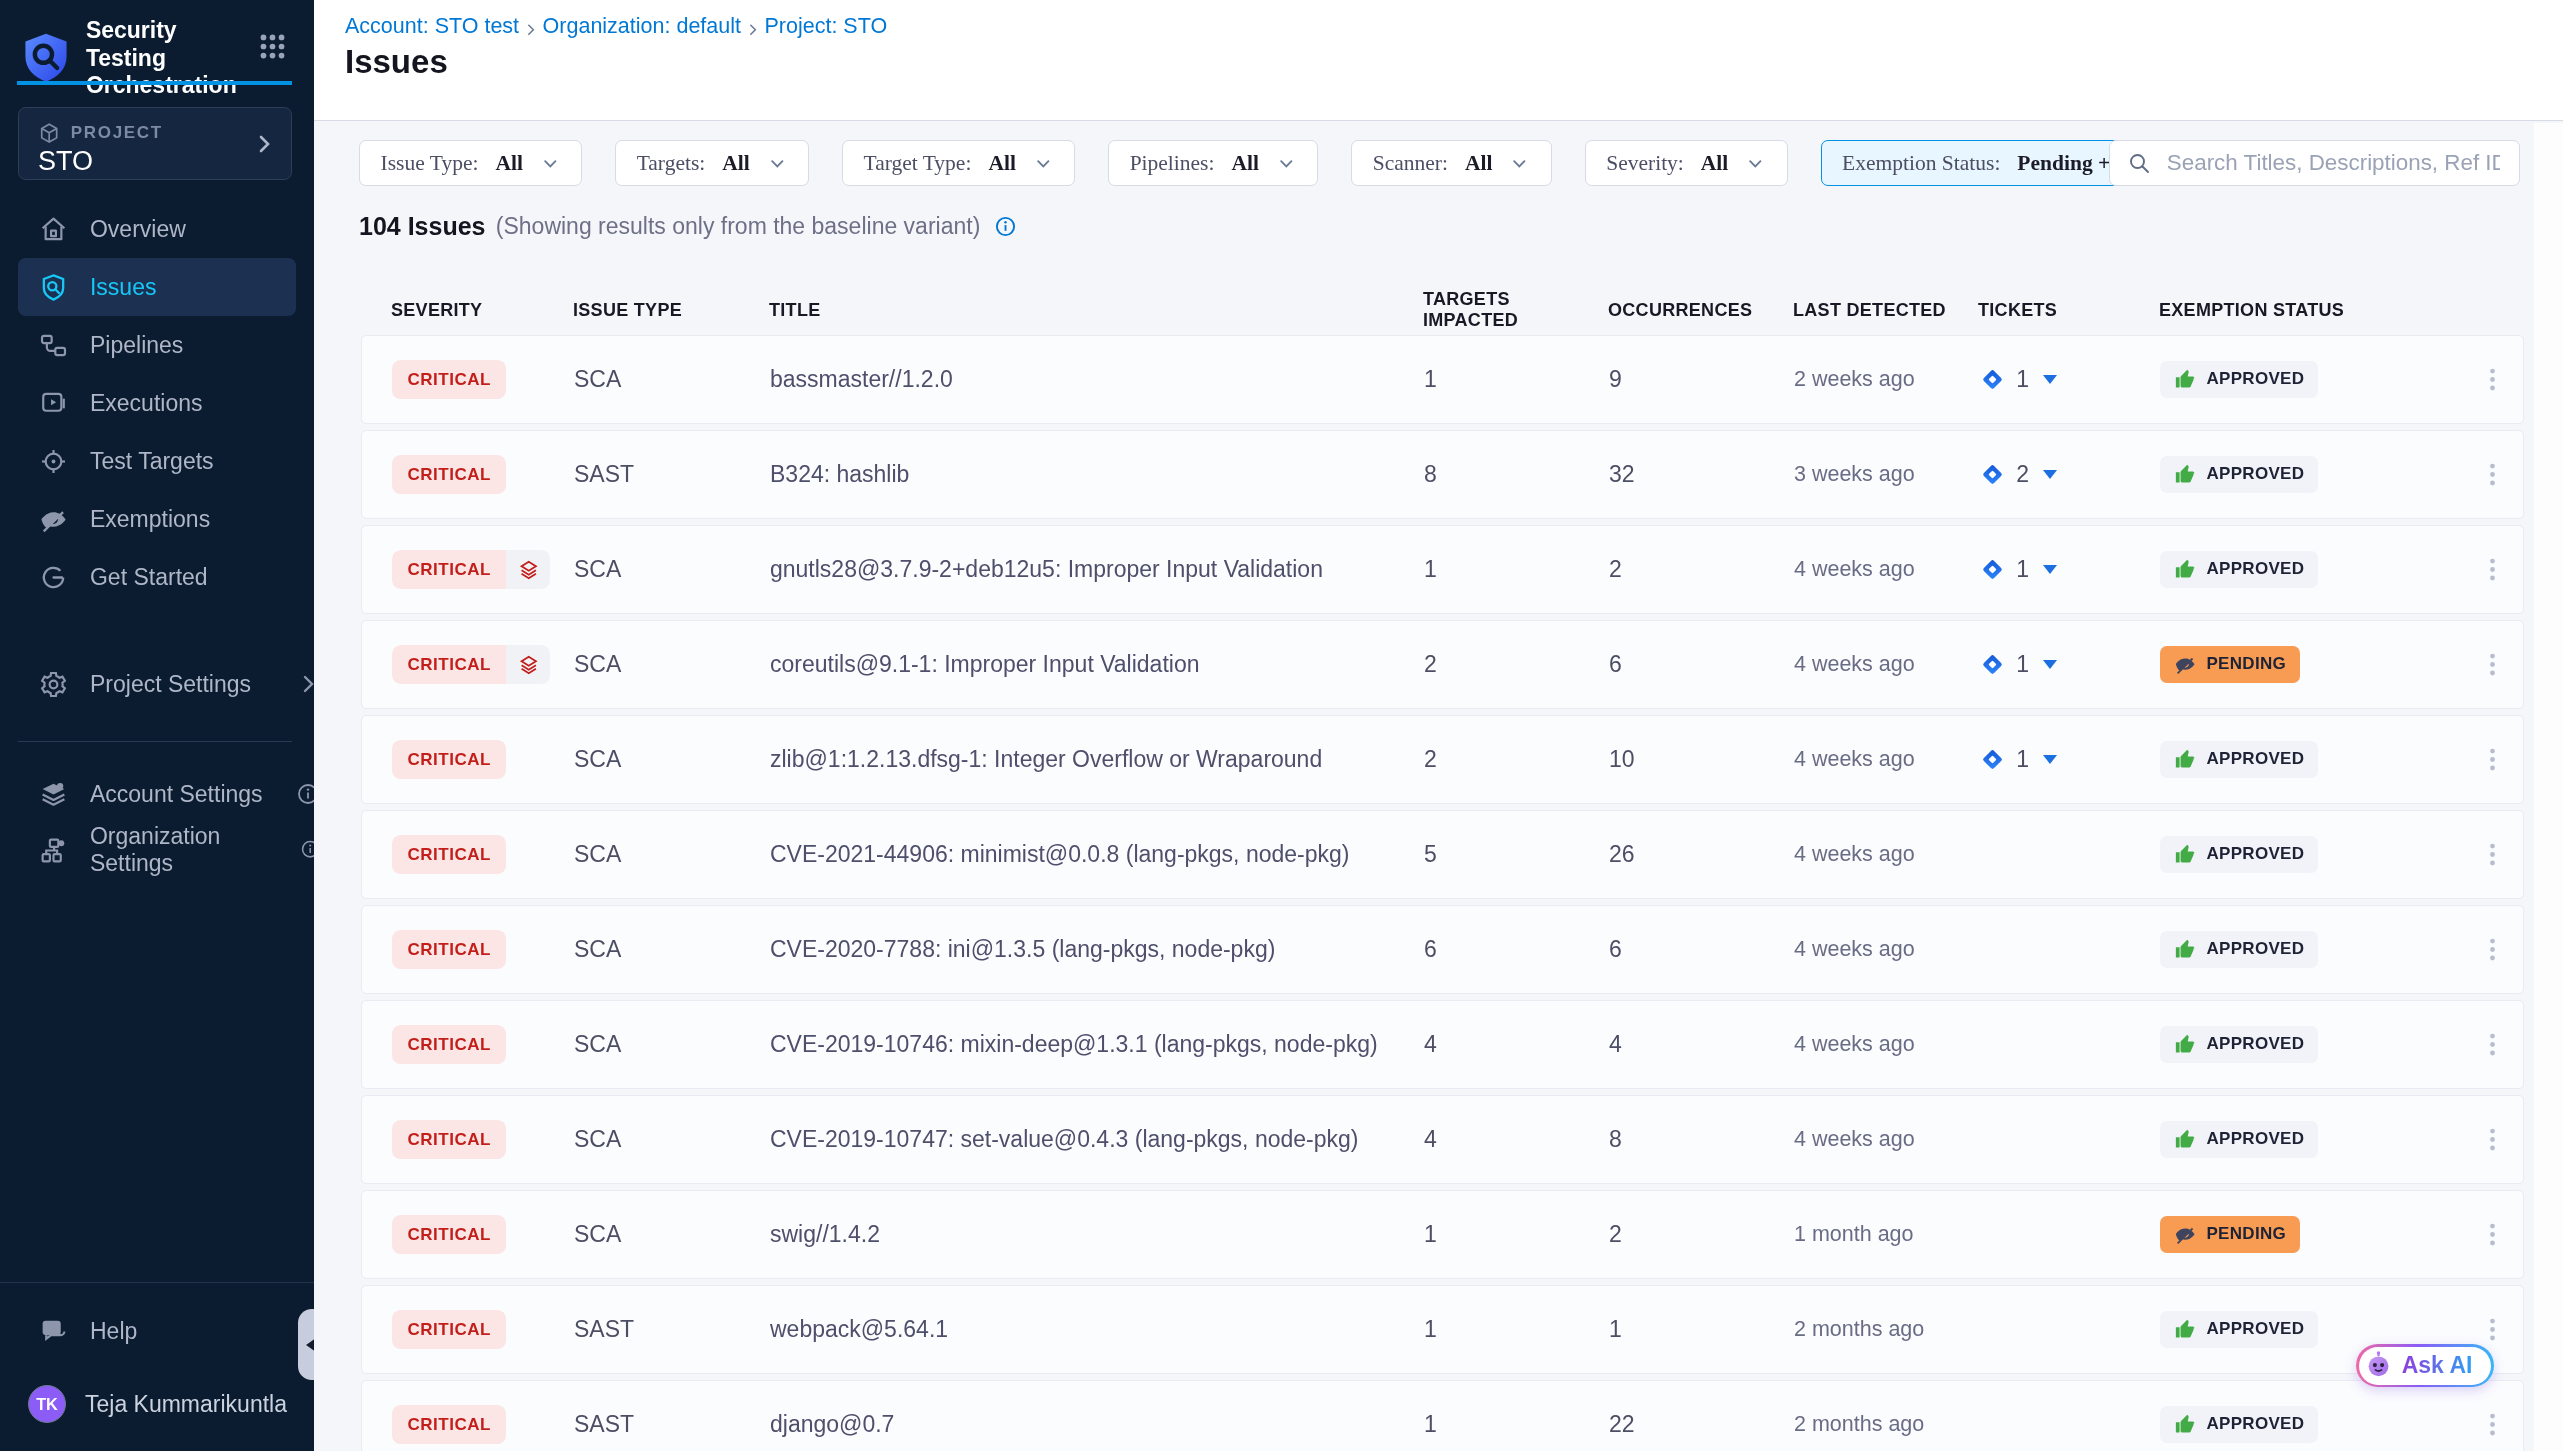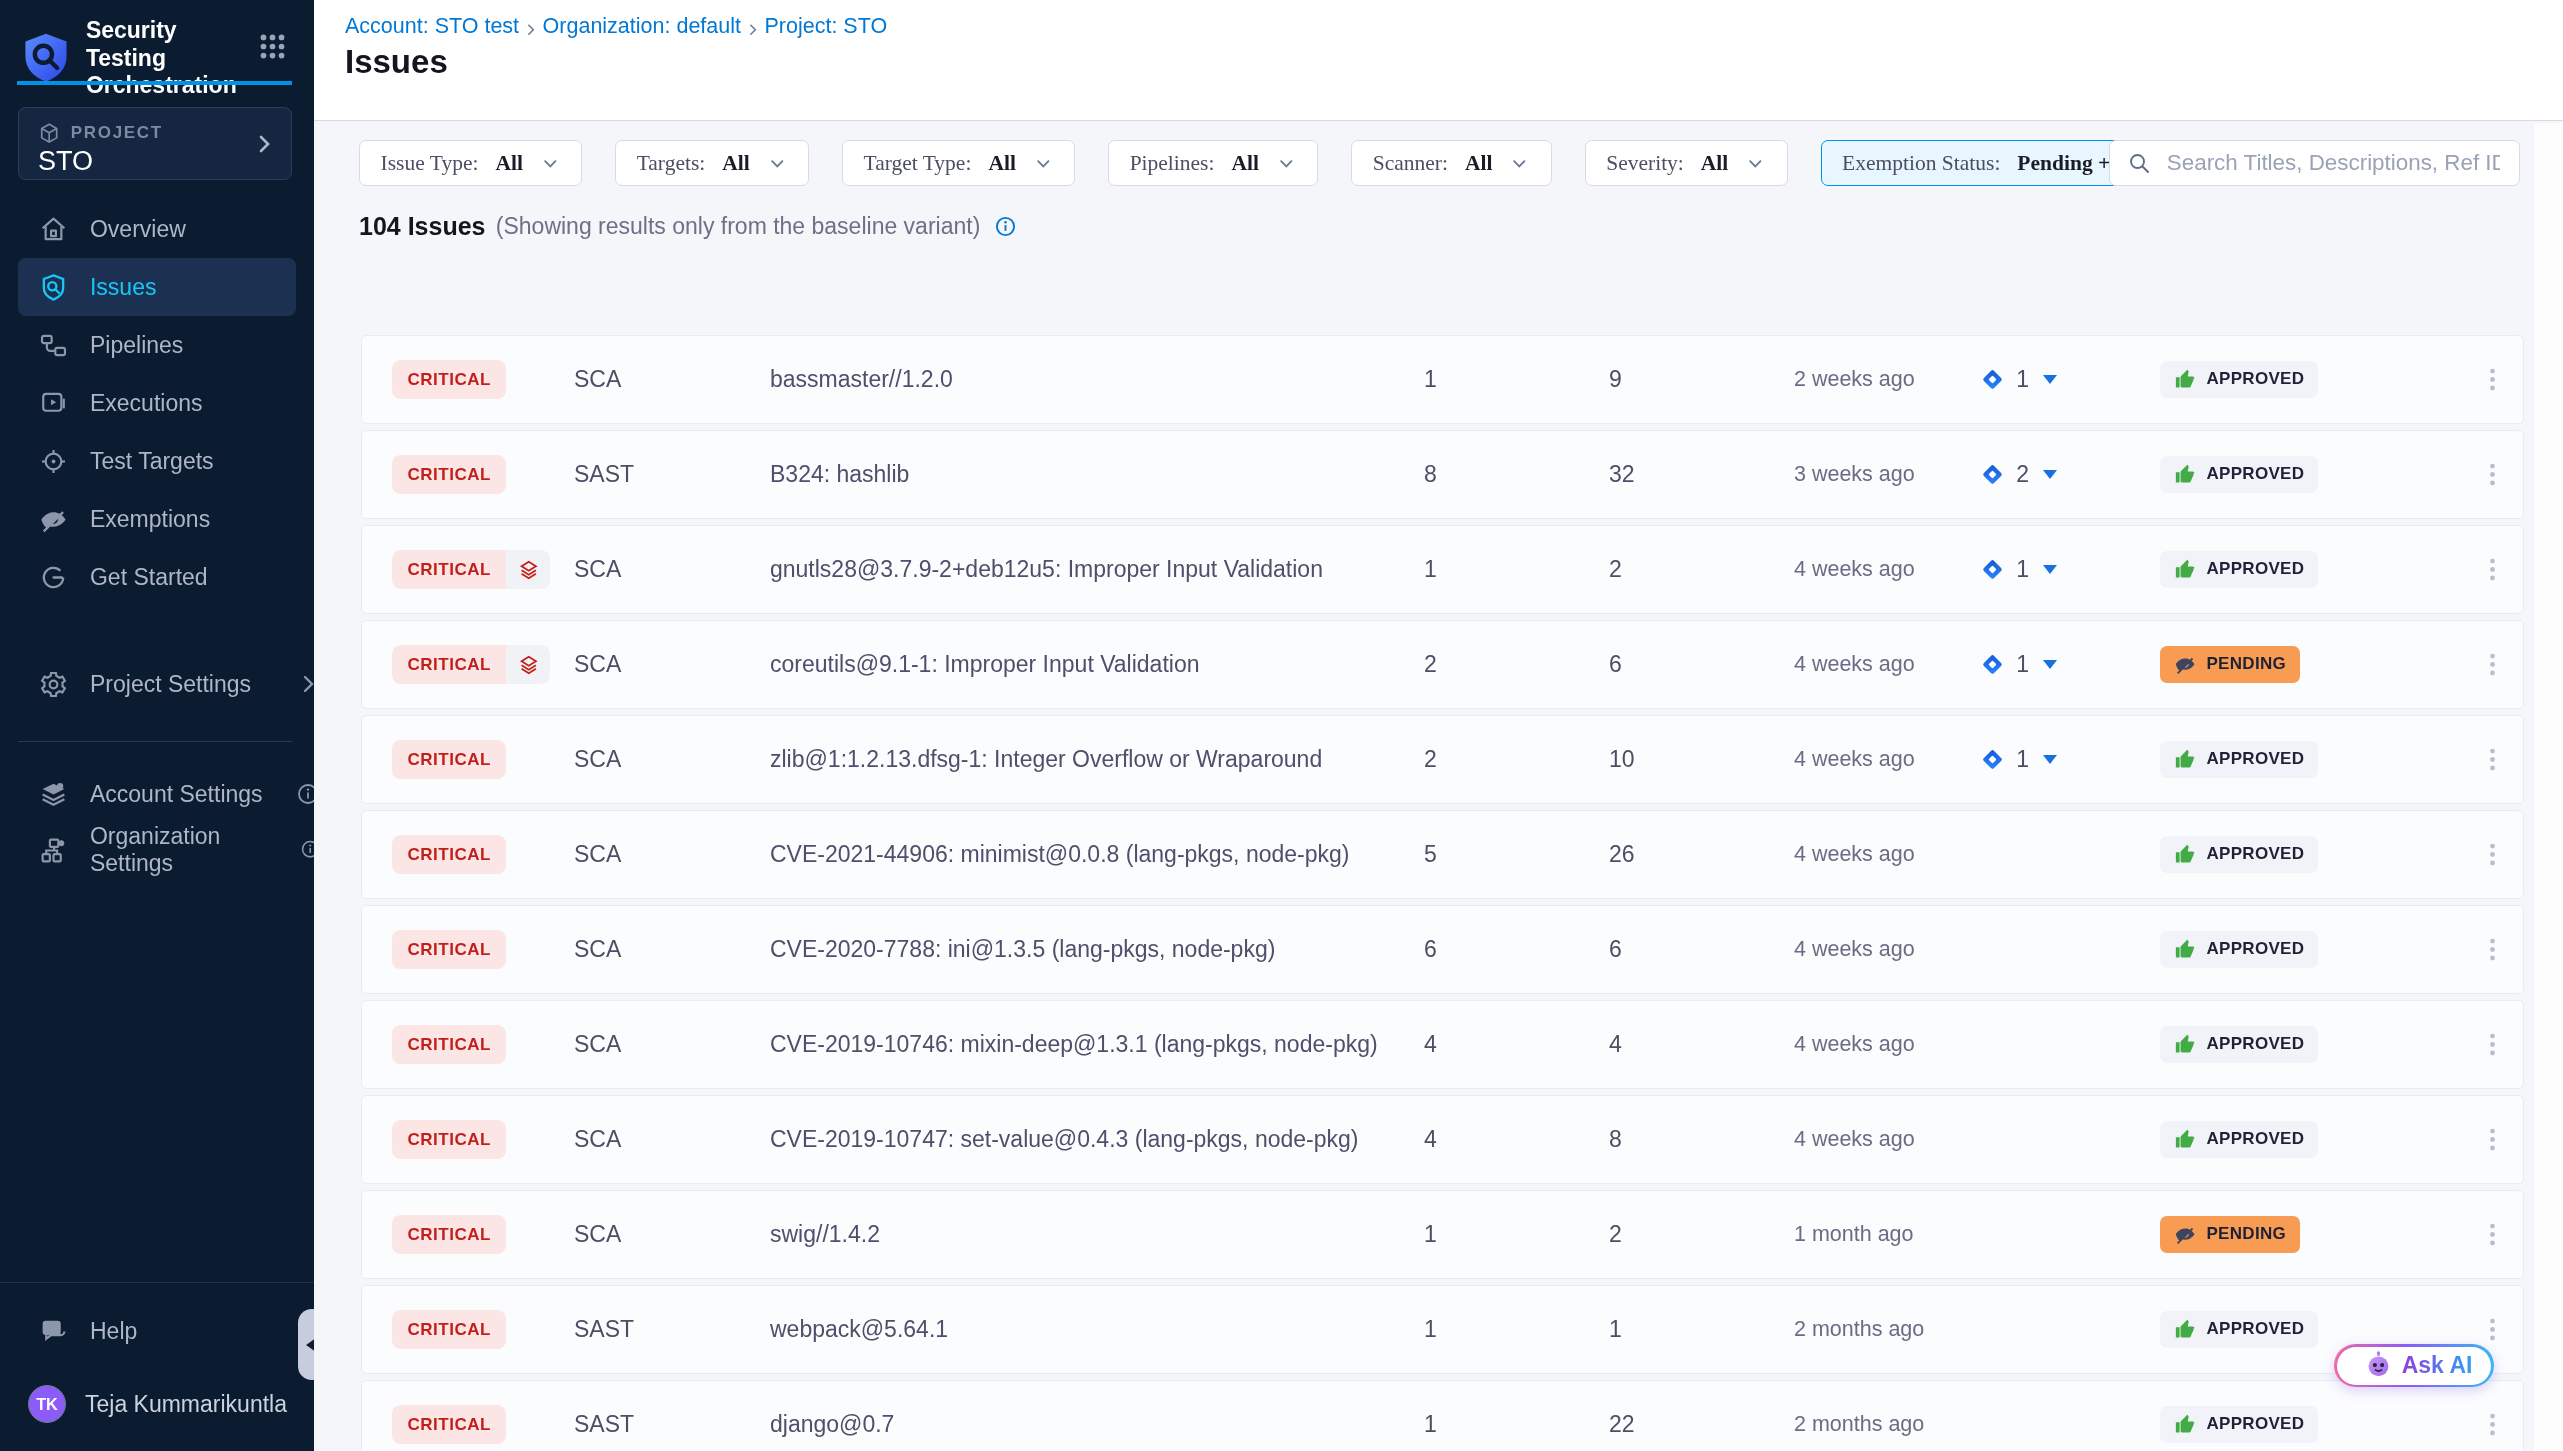--- a/index.html
+++ b/index.html
@@ -385,6 +385,17 @@
       </span>
     </div>
 
+    <div class="thead grid-cols" id="thead">
+        <div>SEVERITY</div>
+        <div>ISSUE TYPE</div>
+        <div>TITLE</div>
+        <div>TARGETS IMPACTED</div>
+        <div>OCCURRENCES</div>
+        <div>LAST DETECTED</div>
+        <div>TICKETS</div>
+        <div>EXEMPTION STATUS</div>
+        <div></div>
+      </div>
     <div class="rows" id="rows">
         <div class="trow grid-cols">
           <div class="sev-wrap">

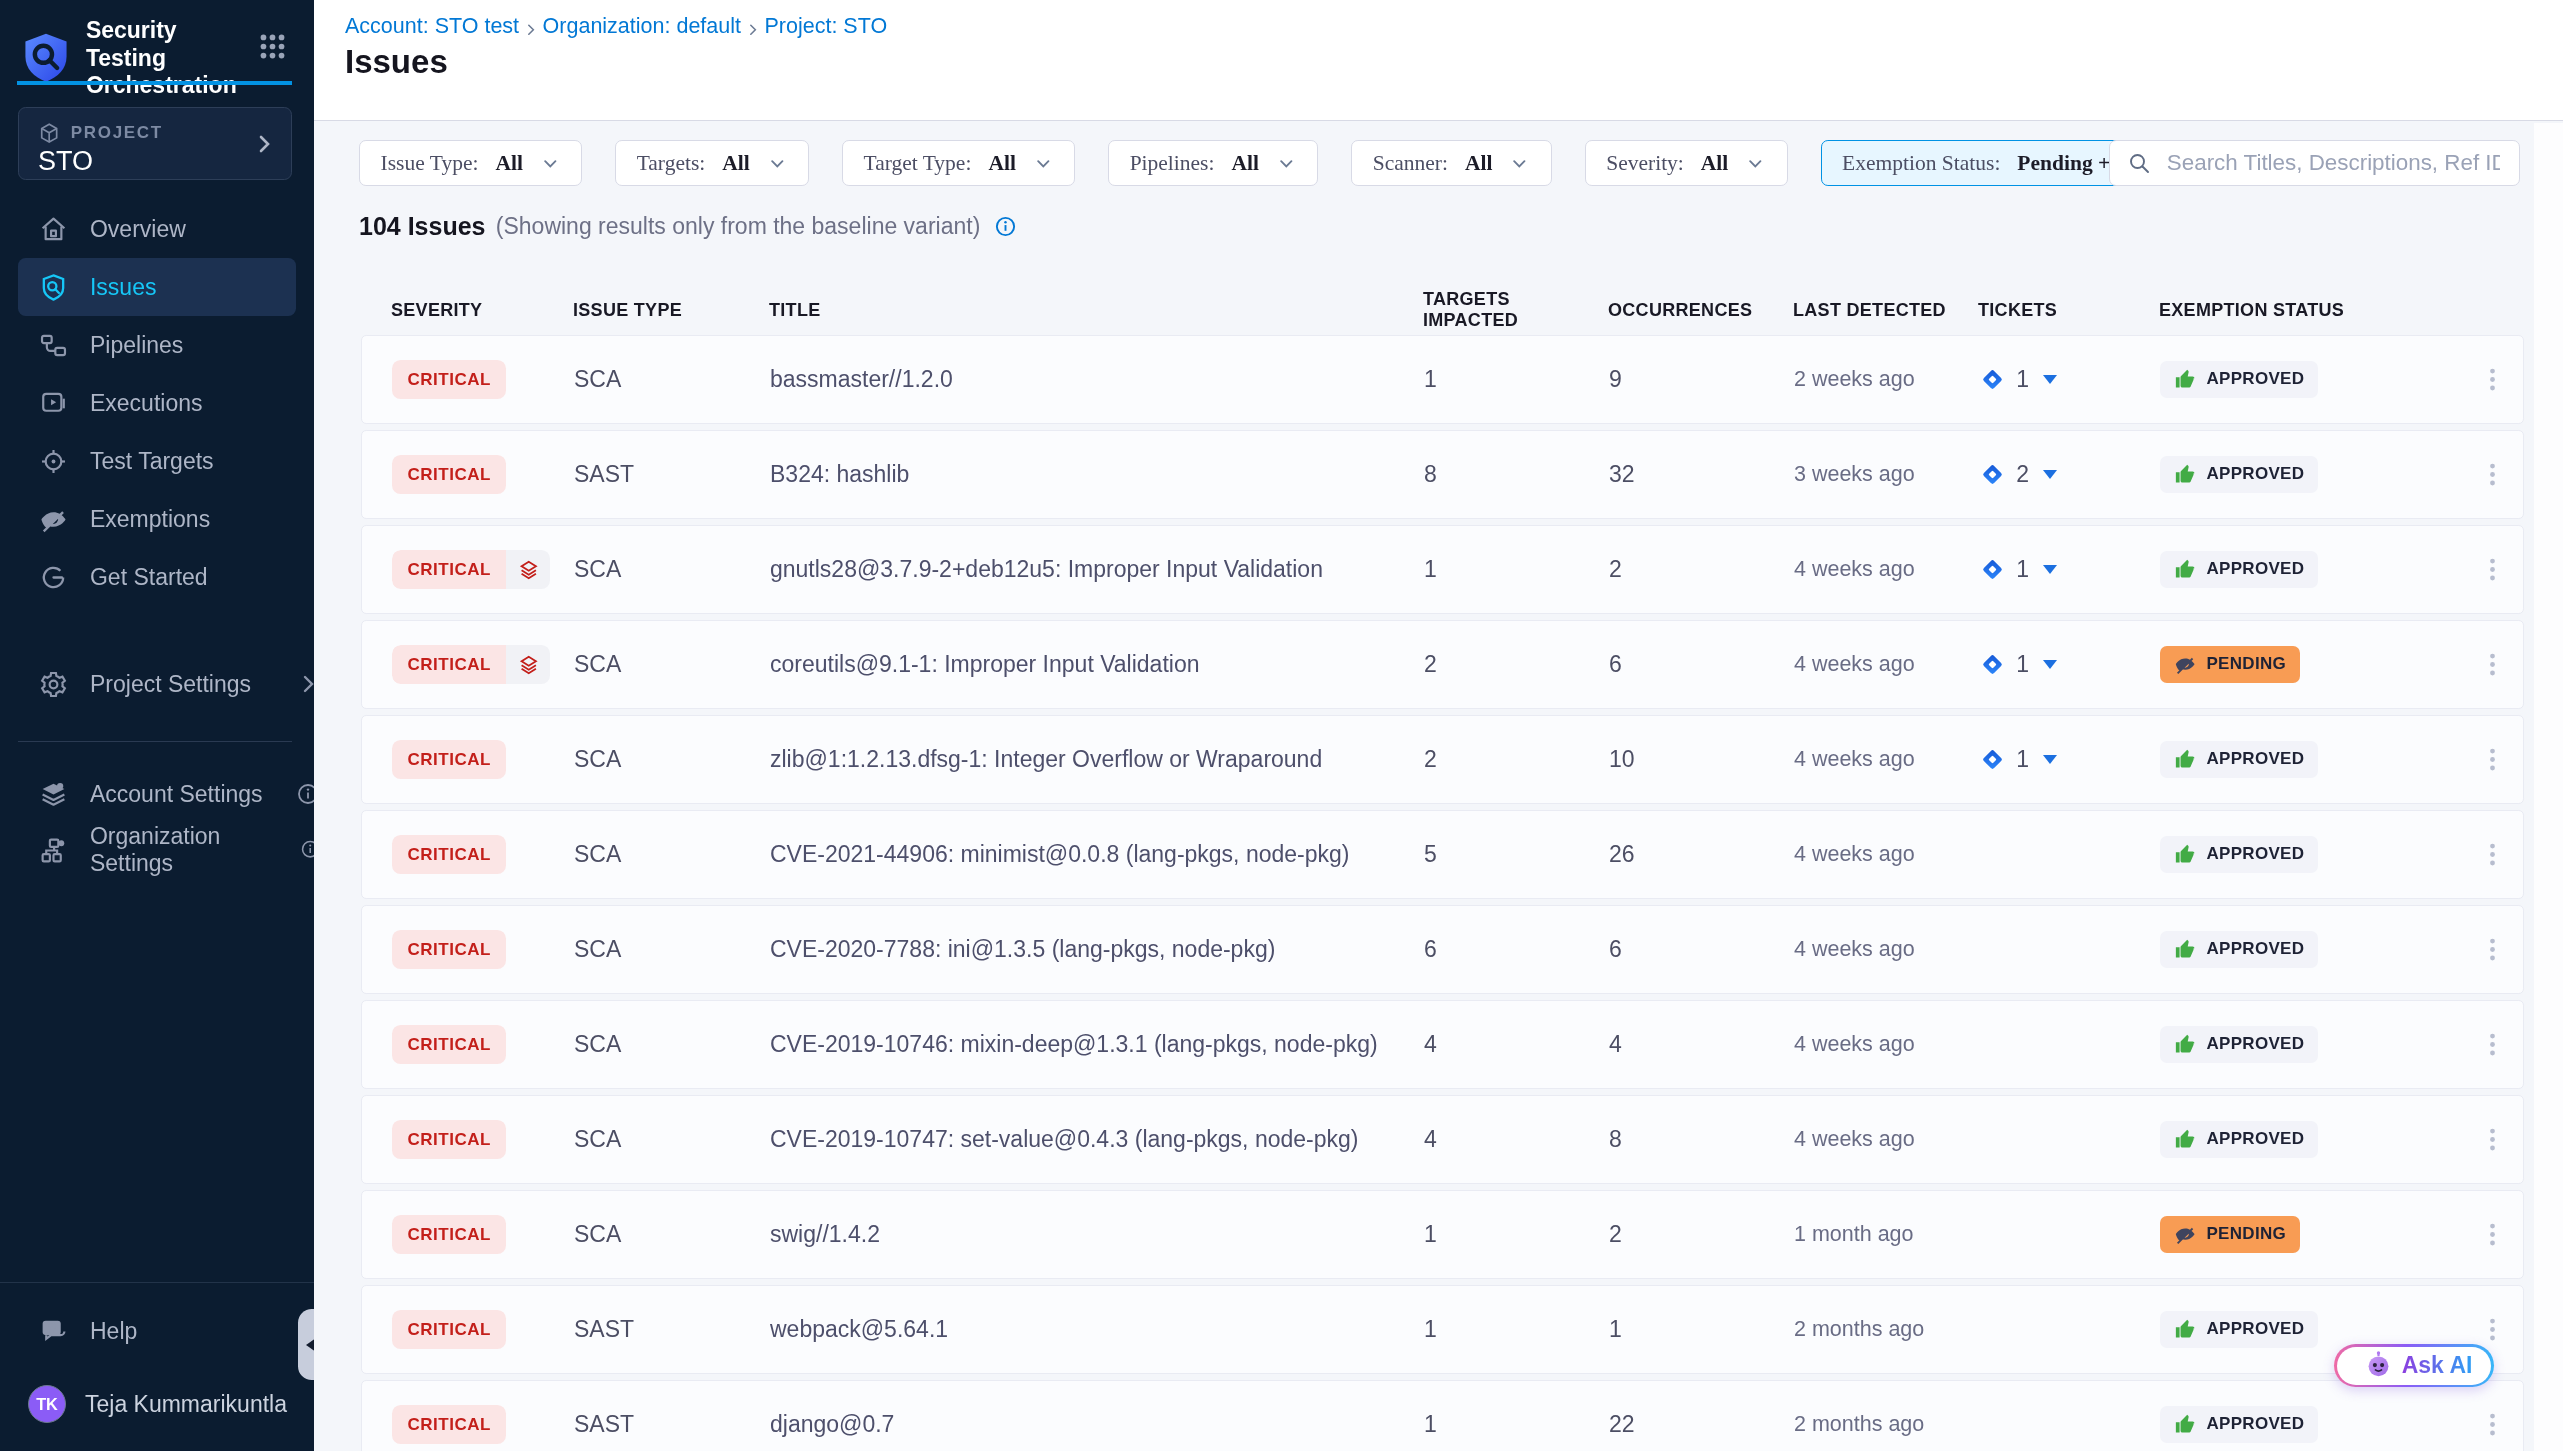--- a/index.html
+++ b/index.html
@@ -98,7 +98,7 @@
   .ask-ai { position: absolute; right: 69px; top: 1344px; padding: 2.6px; border-radius: 22.4px;
     background: linear-gradient(90deg, #ef6aa5, #8b5cf6 45%, #38b6f8); cursor: pointer;
     box-shadow: 0 3.4px 12px rgba(120,80,220,.25); }
-  .ask-ai-inner { background: #ffffff; border-radius: 20px; height: 38px; display: flex; align-items: center; gap: 8.6px; padding: 0 19px 0 27px; }
+  .ask-ai-inner { background: #ffffff; border-radius: 20px; height: 38px; display: flex; align-items: center; gap: 8.6px; padding: 0 19px 0 5px; }
   .ask-ai-inner svg { width: 29px; height: 29px; }
   .ask-ai-label { font-size: 23px; font-weight: 700;
     background: linear-gradient(90deg, #8d3fe0, #2f9ff4); -webkit-background-clip: text; background-clip: text; color: transparent; }

